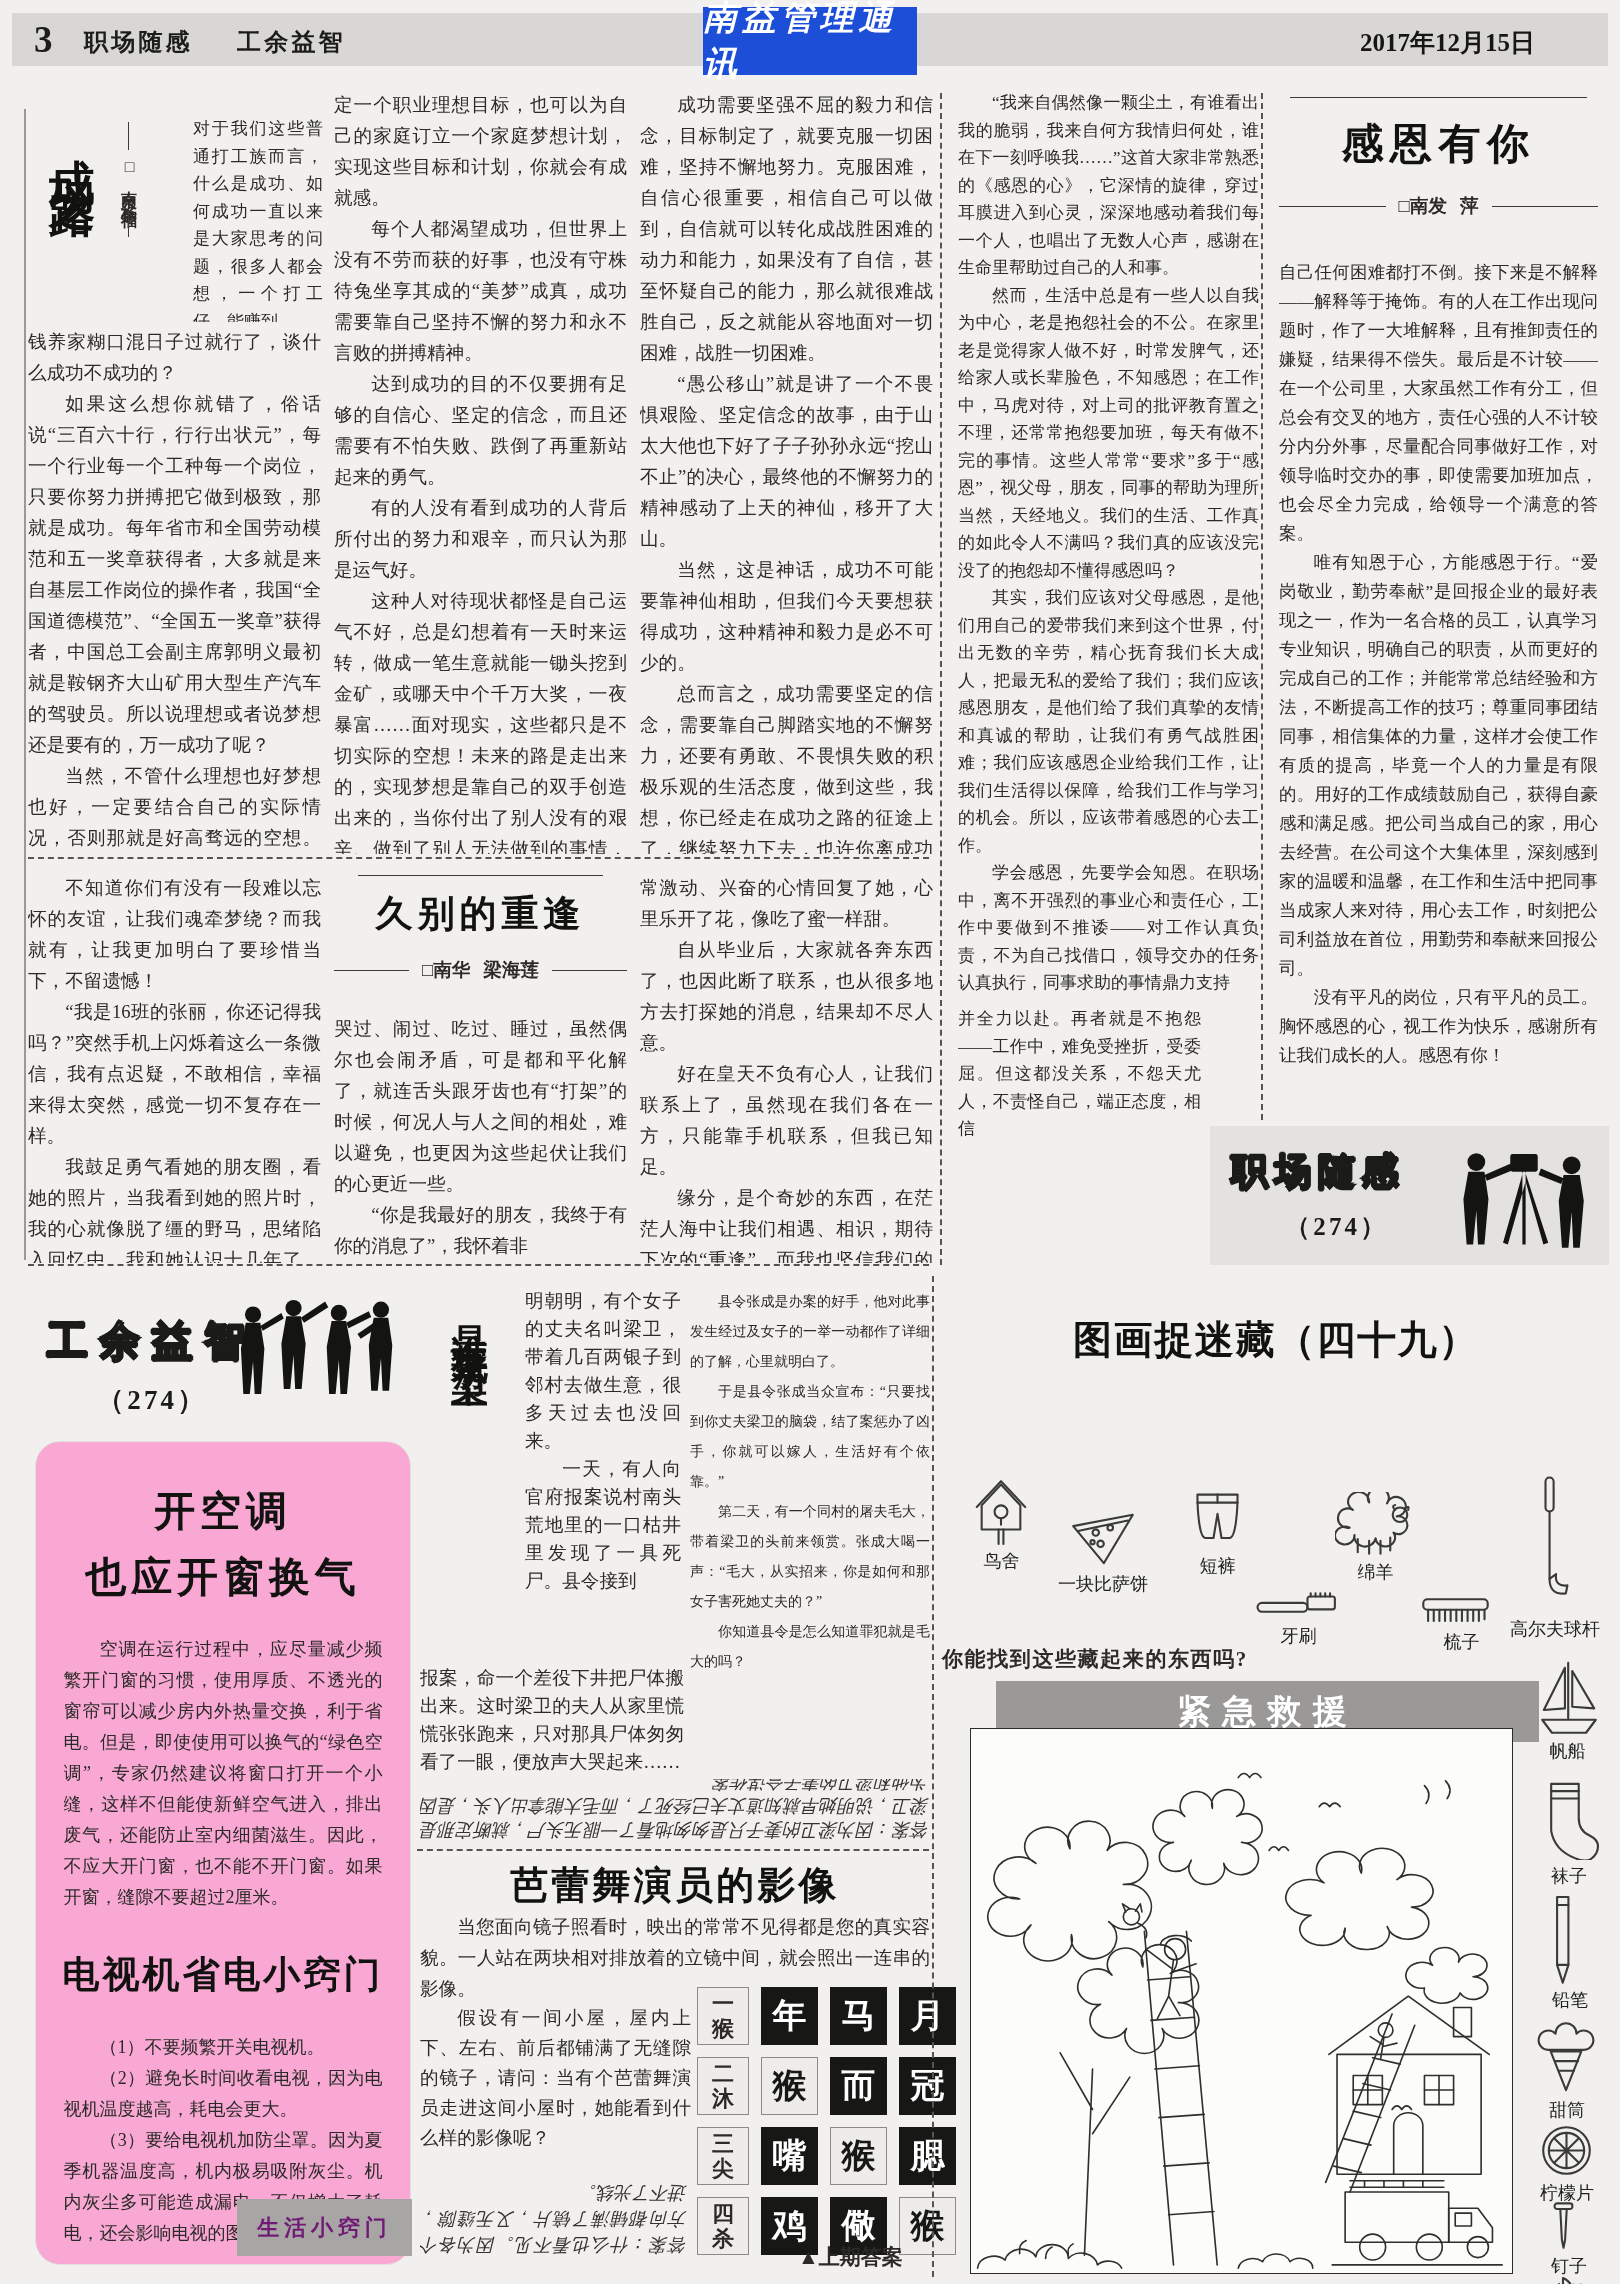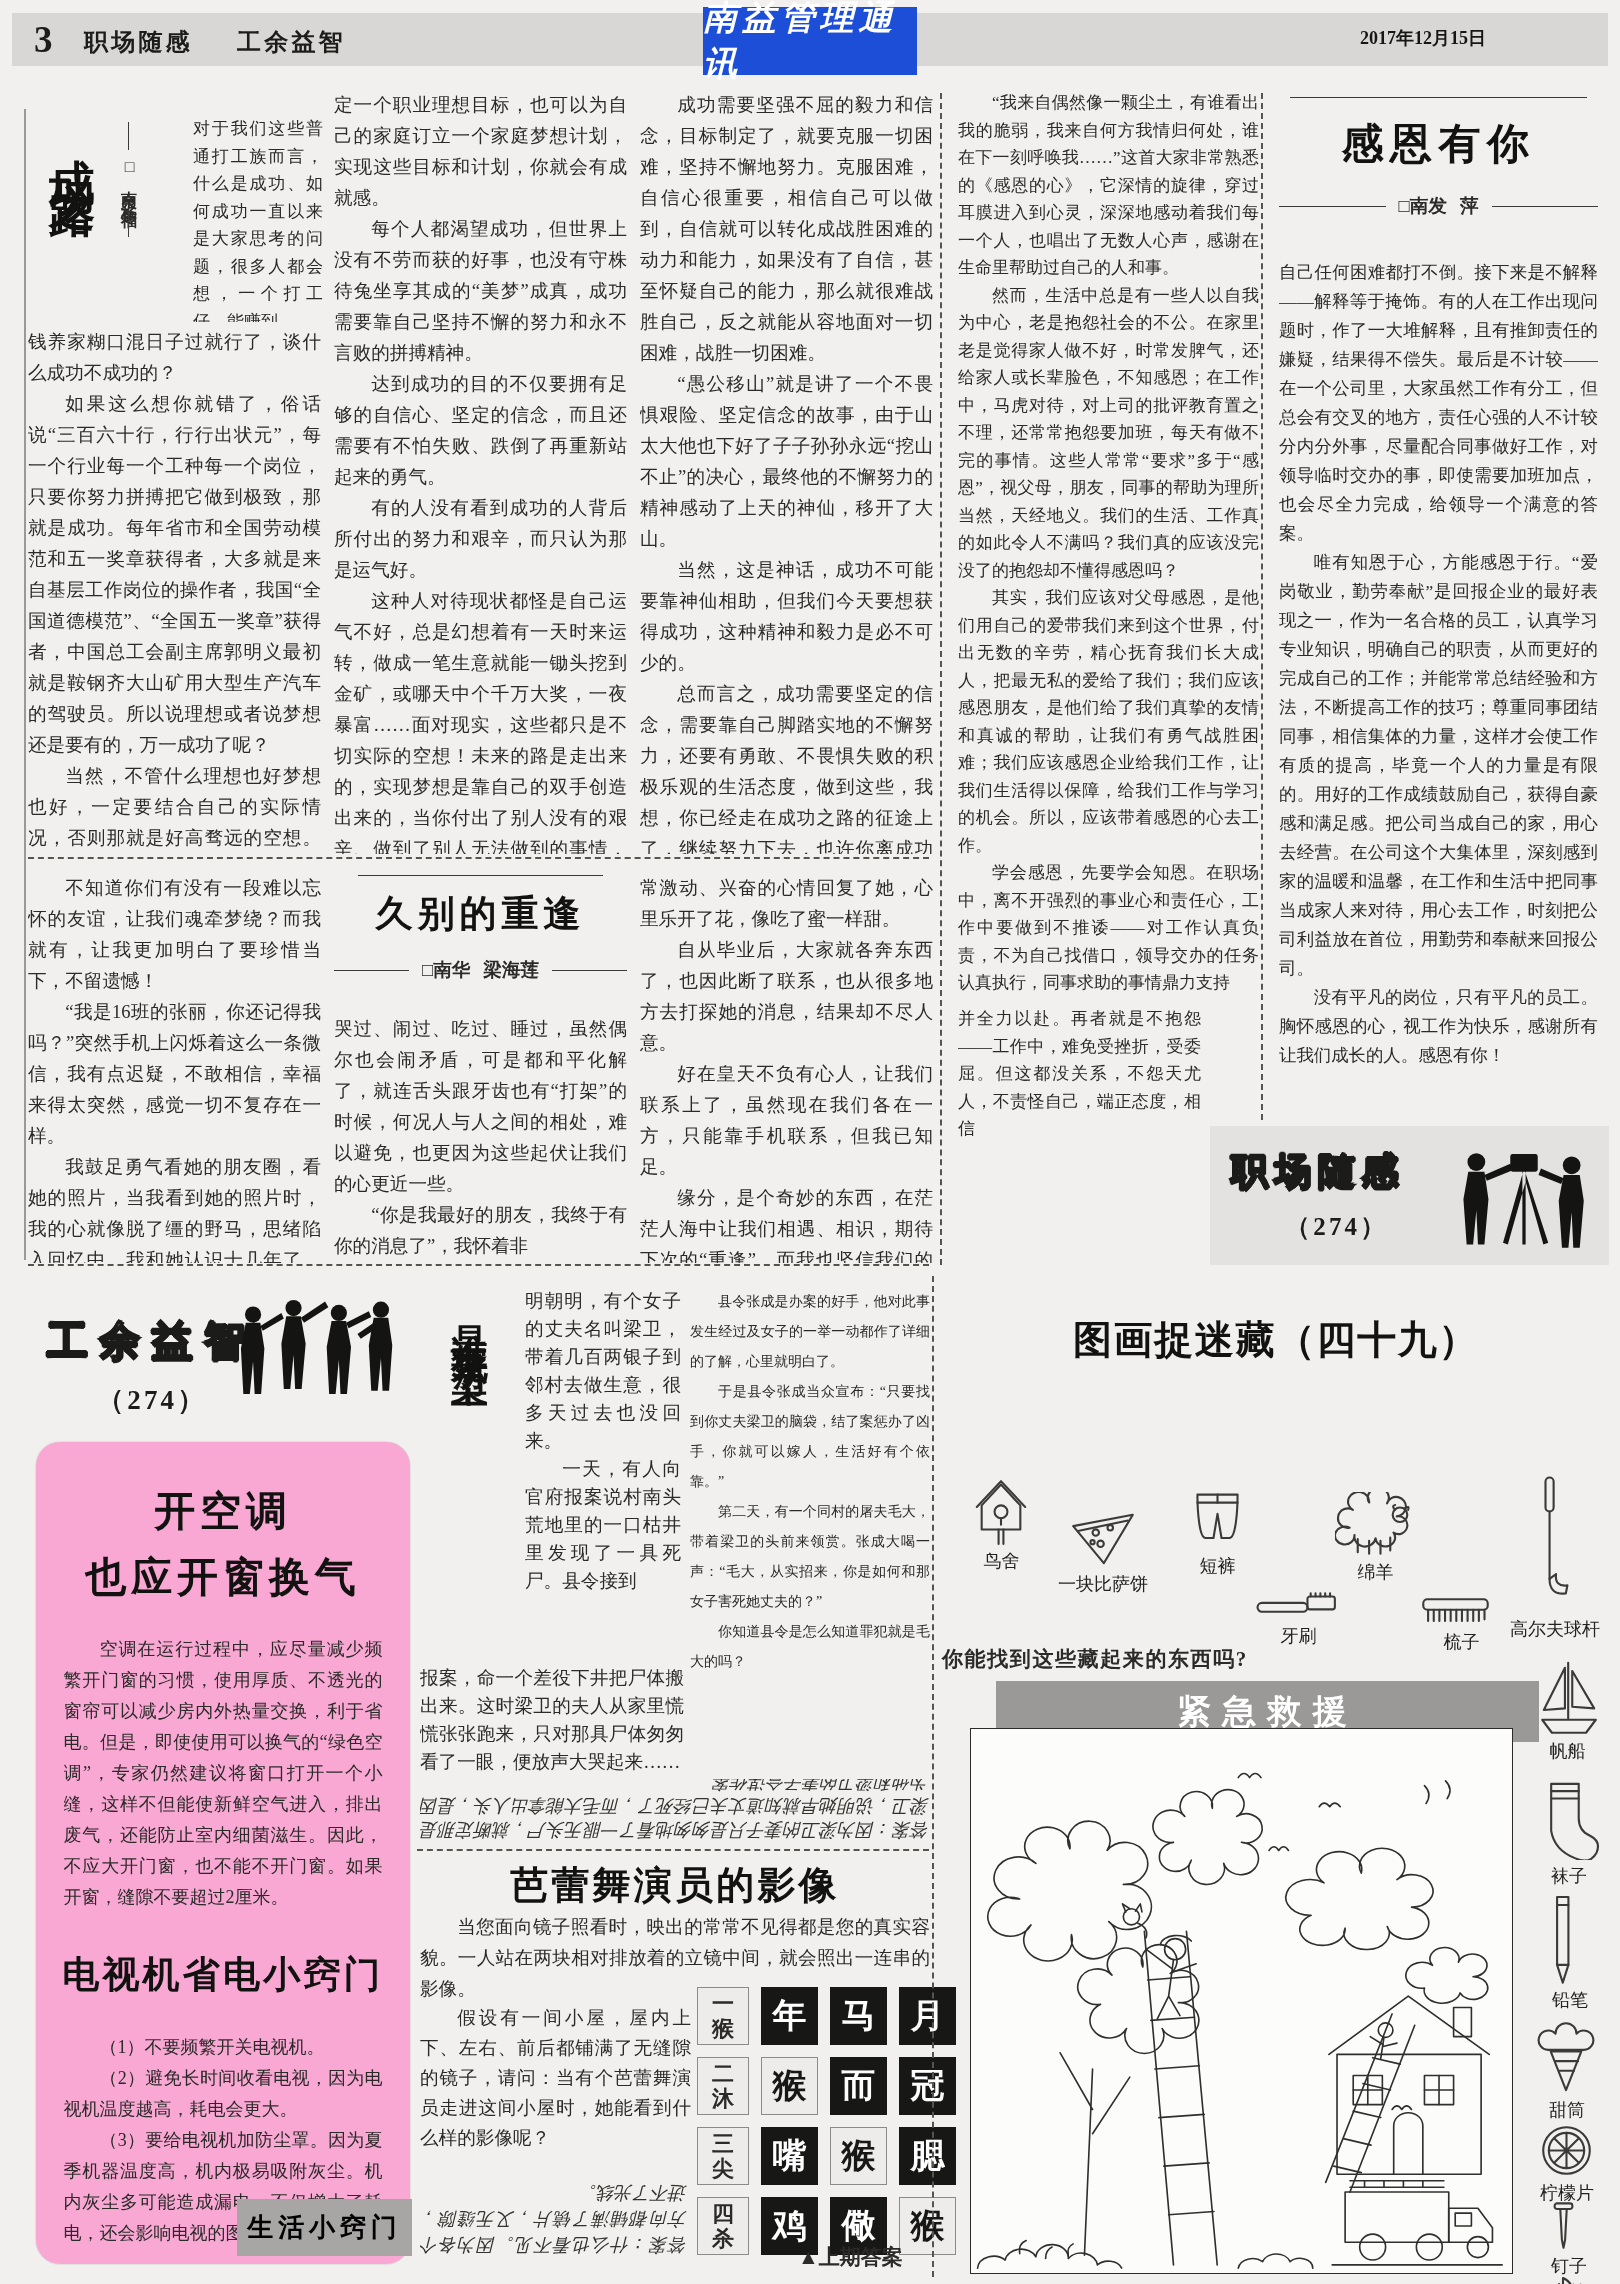--- a/index.html
+++ b/index.html
@@ -12,7 +12,7 @@
   .hdr-sec{font-size:24px;font-weight:bold;color:#1c1c1a;letter-spacing:3.2px;}
   .masthead{background:#1d4ed8;display:flex;align-items:center;justify-content:center;}
   .masthead span{color:#fff;font-size:34px;font-weight:bold;font-style:italic;letter-spacing:4.9px;}
-  .hdr-date{font-size:18px;font-weight:bold;color:#161614;}
+  .hdr-date{font-size:25px;font-weight:bold;color:#161614;}
   
   .jtext{text-align:justify;overflow:hidden;}
   .jtext p{margin:0;text-indent:2em;}

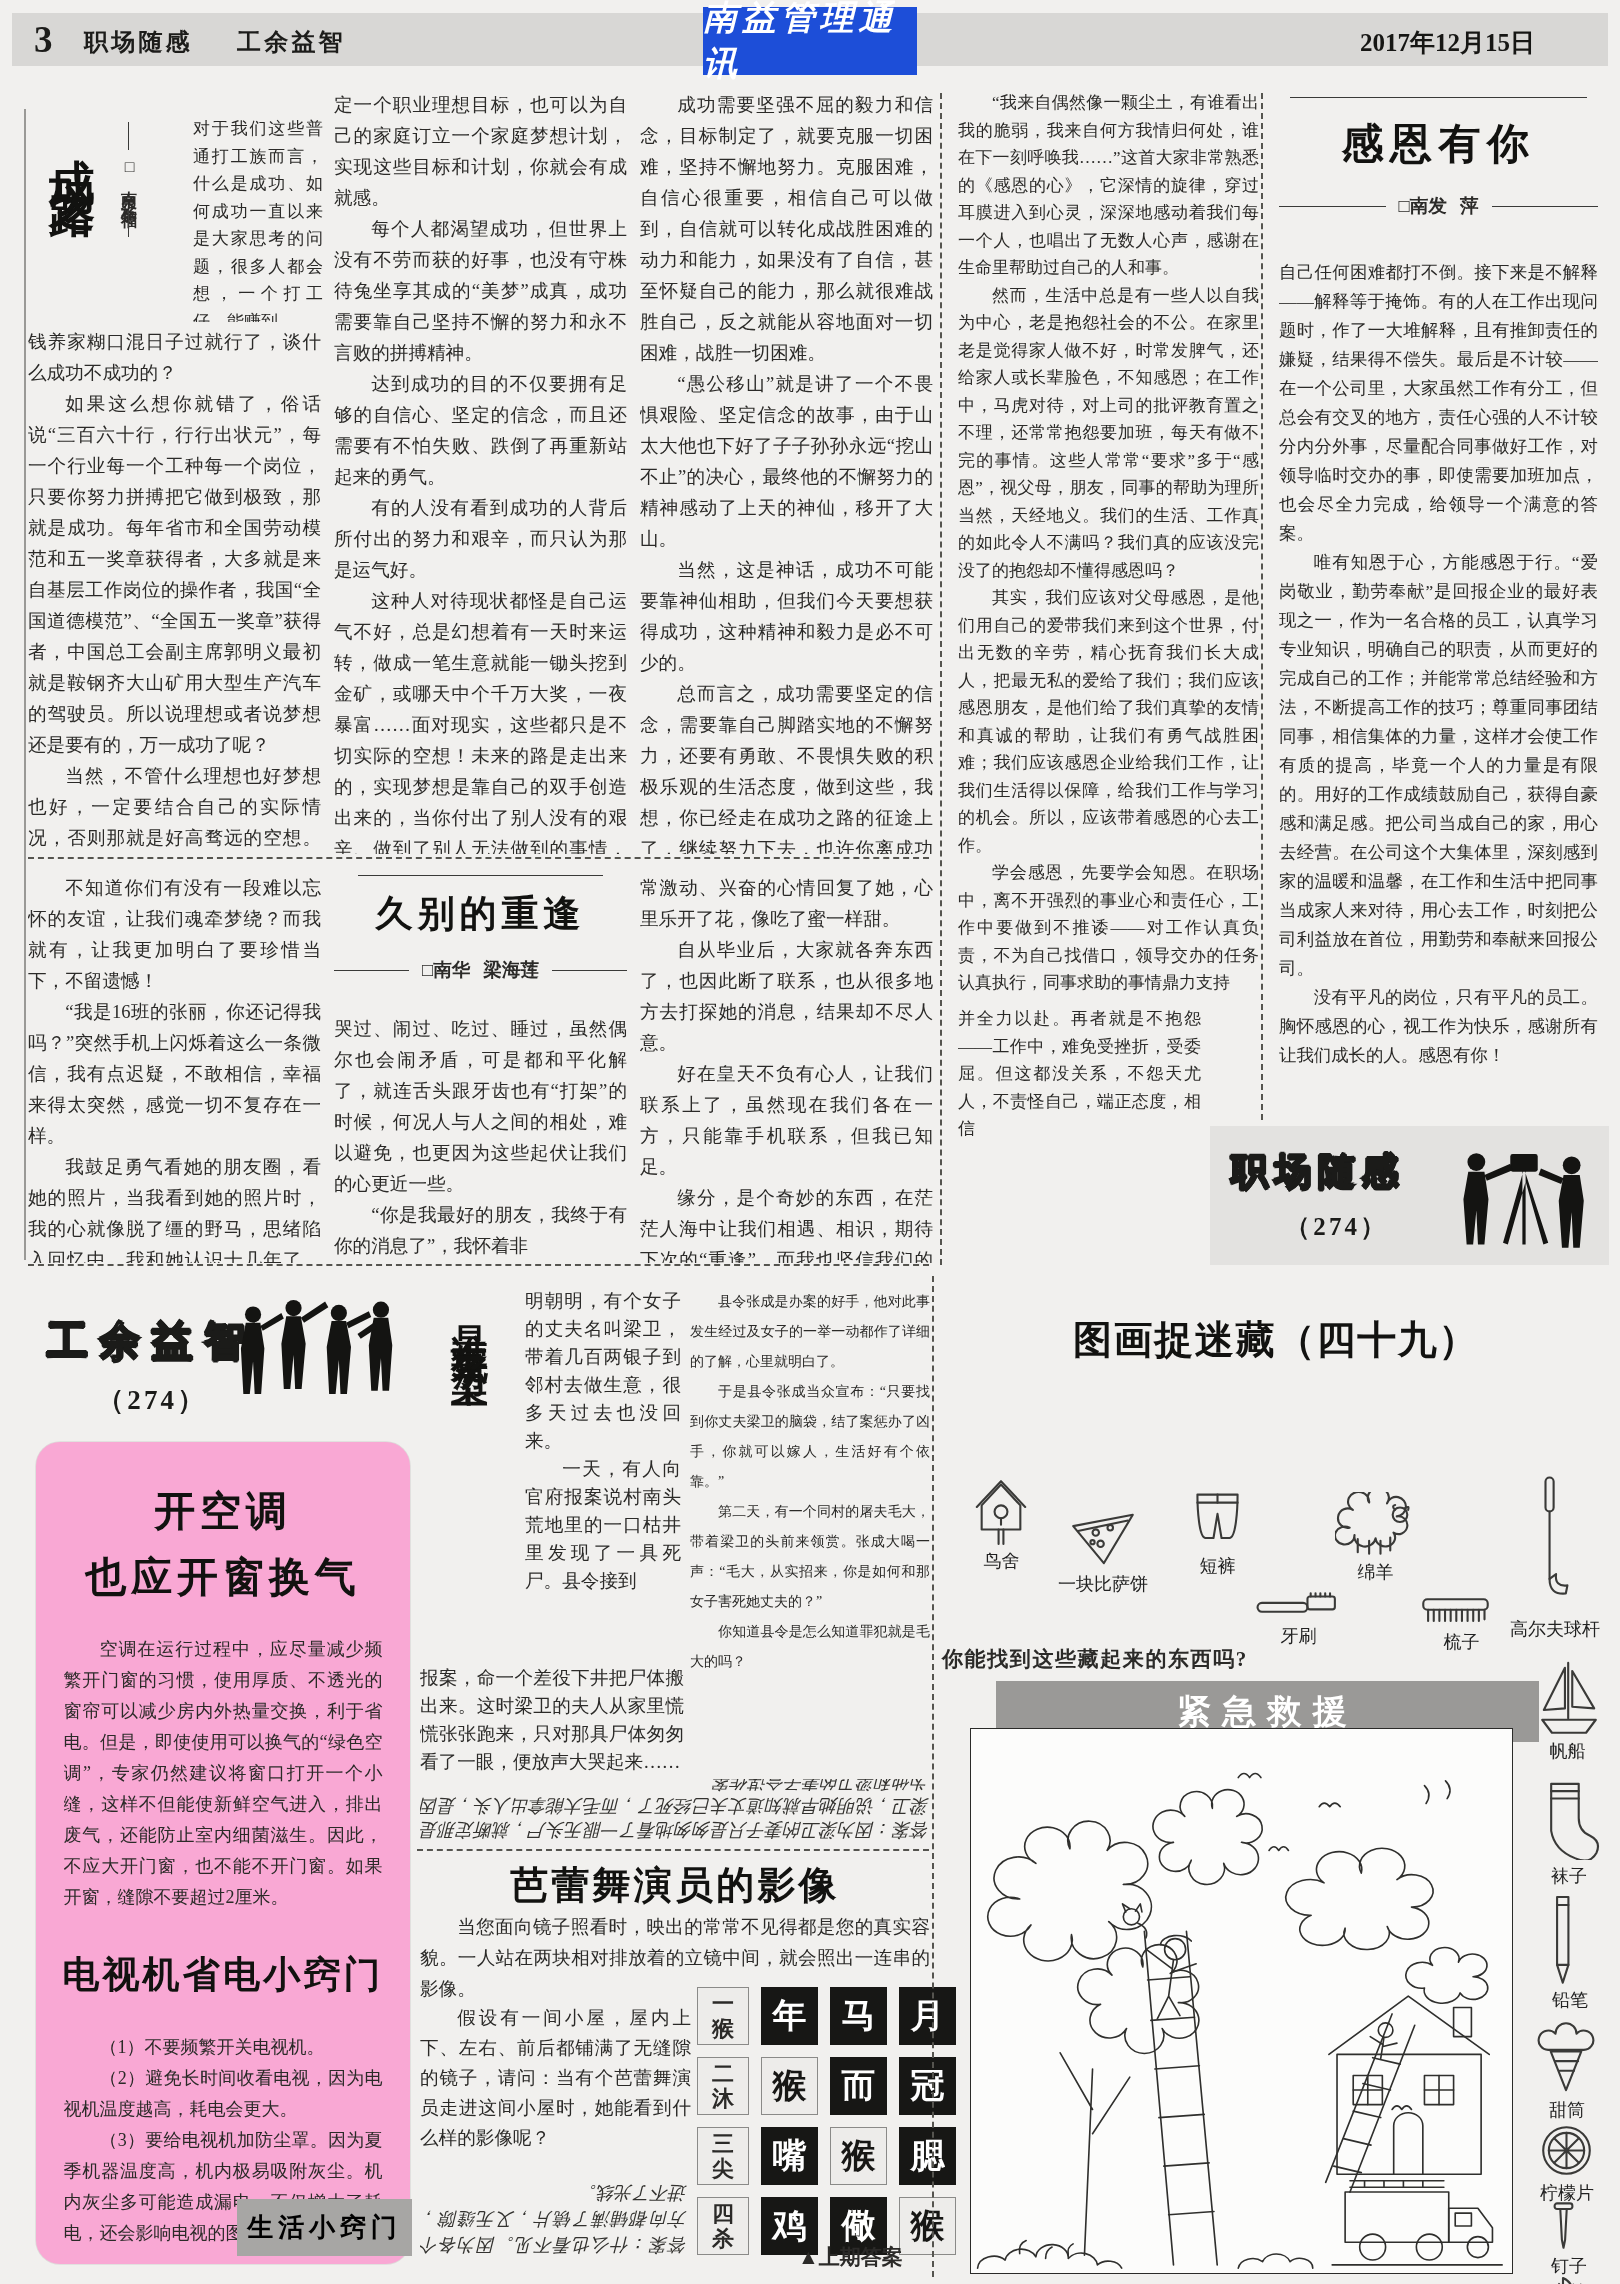--- a/index.html
+++ b/index.html
@@ -40,8 +40,8 @@
   .issue{font-size:25px;font-weight:bold;color:#1b1b19;letter-spacing:3.2px;}
   .badge-box{background:#e3e2e0;}
   .panel{background:#f9a8d4;border-radius:24px;box-shadow:0 0 0 0.8px #dddcda;}
-  .gray-badge{background:#a7a6a4;color:#000000;font-family:"DejaVu Sans","Liberation Sans",sans-serif;
-              font-weight:bold;font-size:26px;display:flex;align-items:center;justify-content:center;letter-spacing:4.9px;}
+  .gray-badge{background:#a7a6a4;color:#701a75;font-family:"DejaVu Sans","Liberation Sans",sans-serif;
+              font-weight:bold;font-size:22px;display:flex;align-items:center;justify-content:center;letter-spacing:4.9px;}
   .banner{background:#9a9997;color:#fff;display:flex;align-items:center;justify-content:center;
           font-size:34px;font-weight:bold;letter-spacing:11.3px;font-family:"DejaVu Sans","Liberation Sans",sans-serif;}
   

